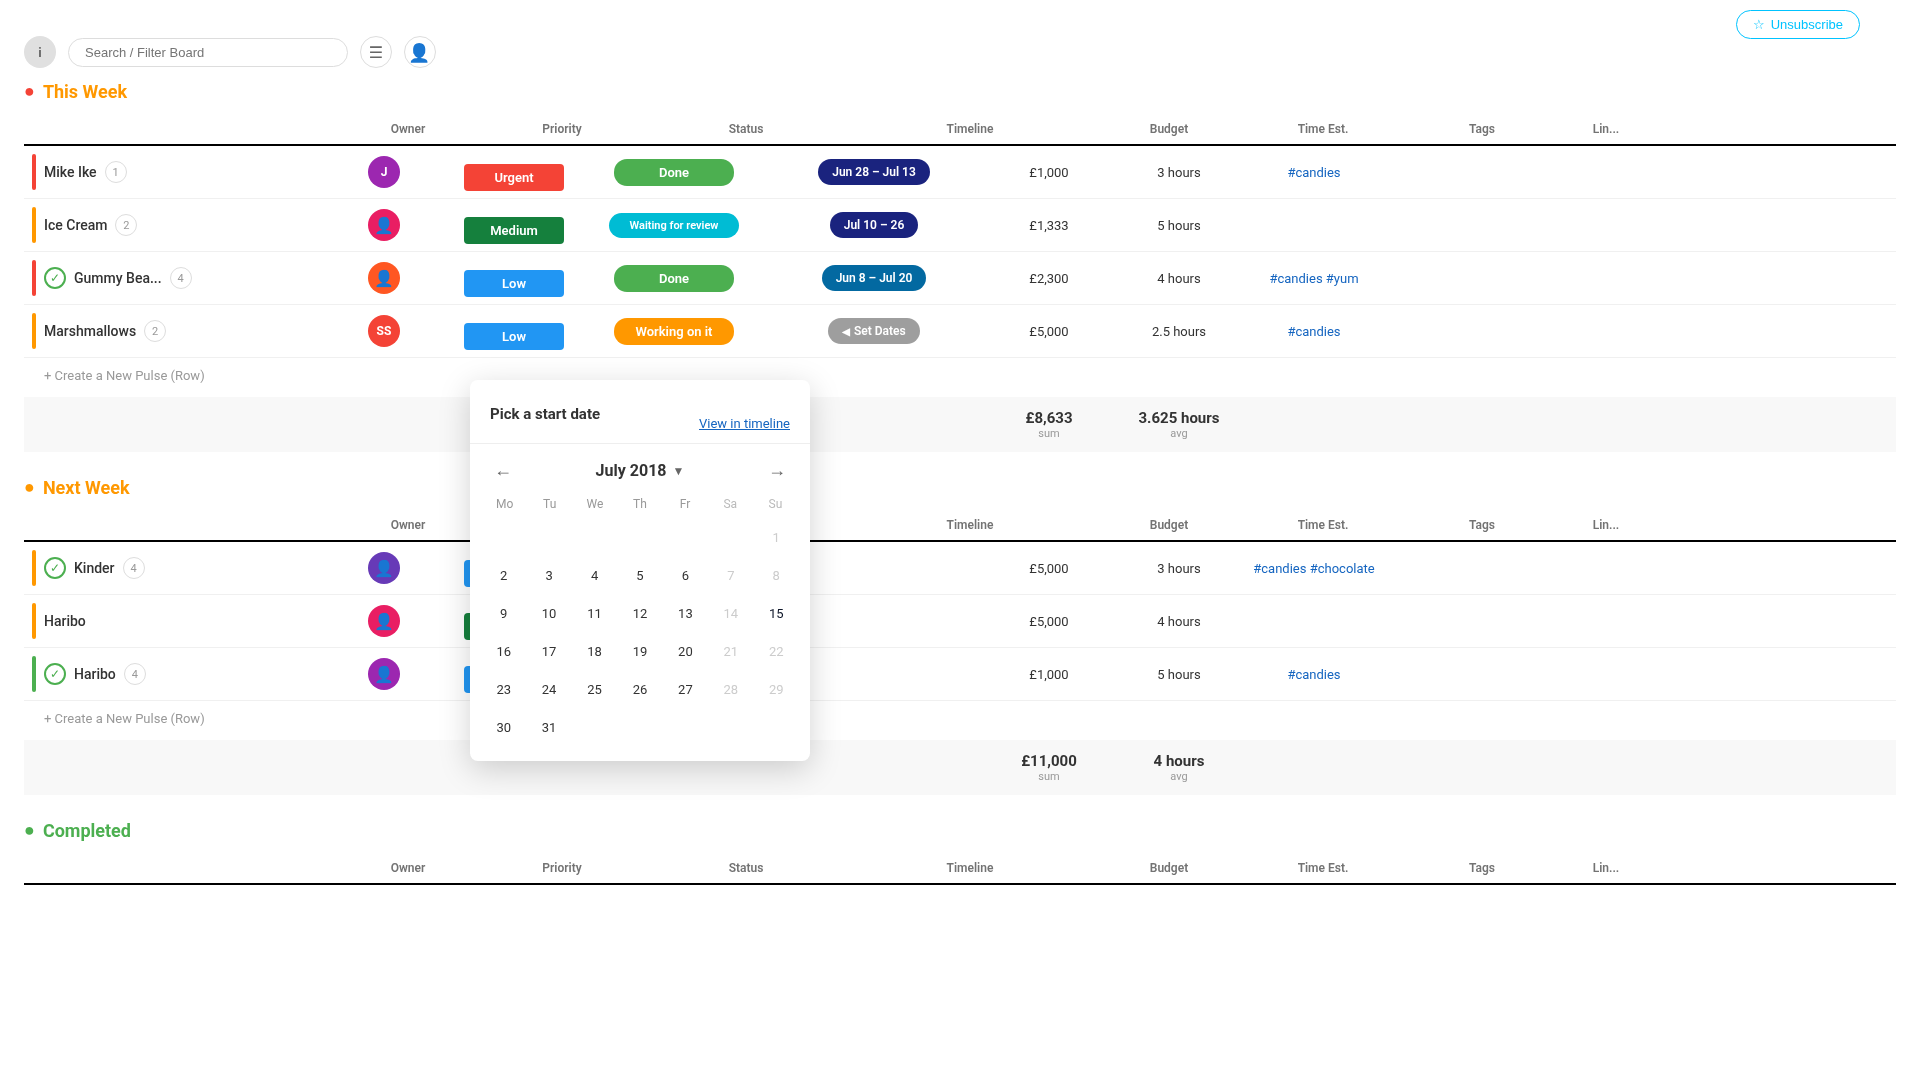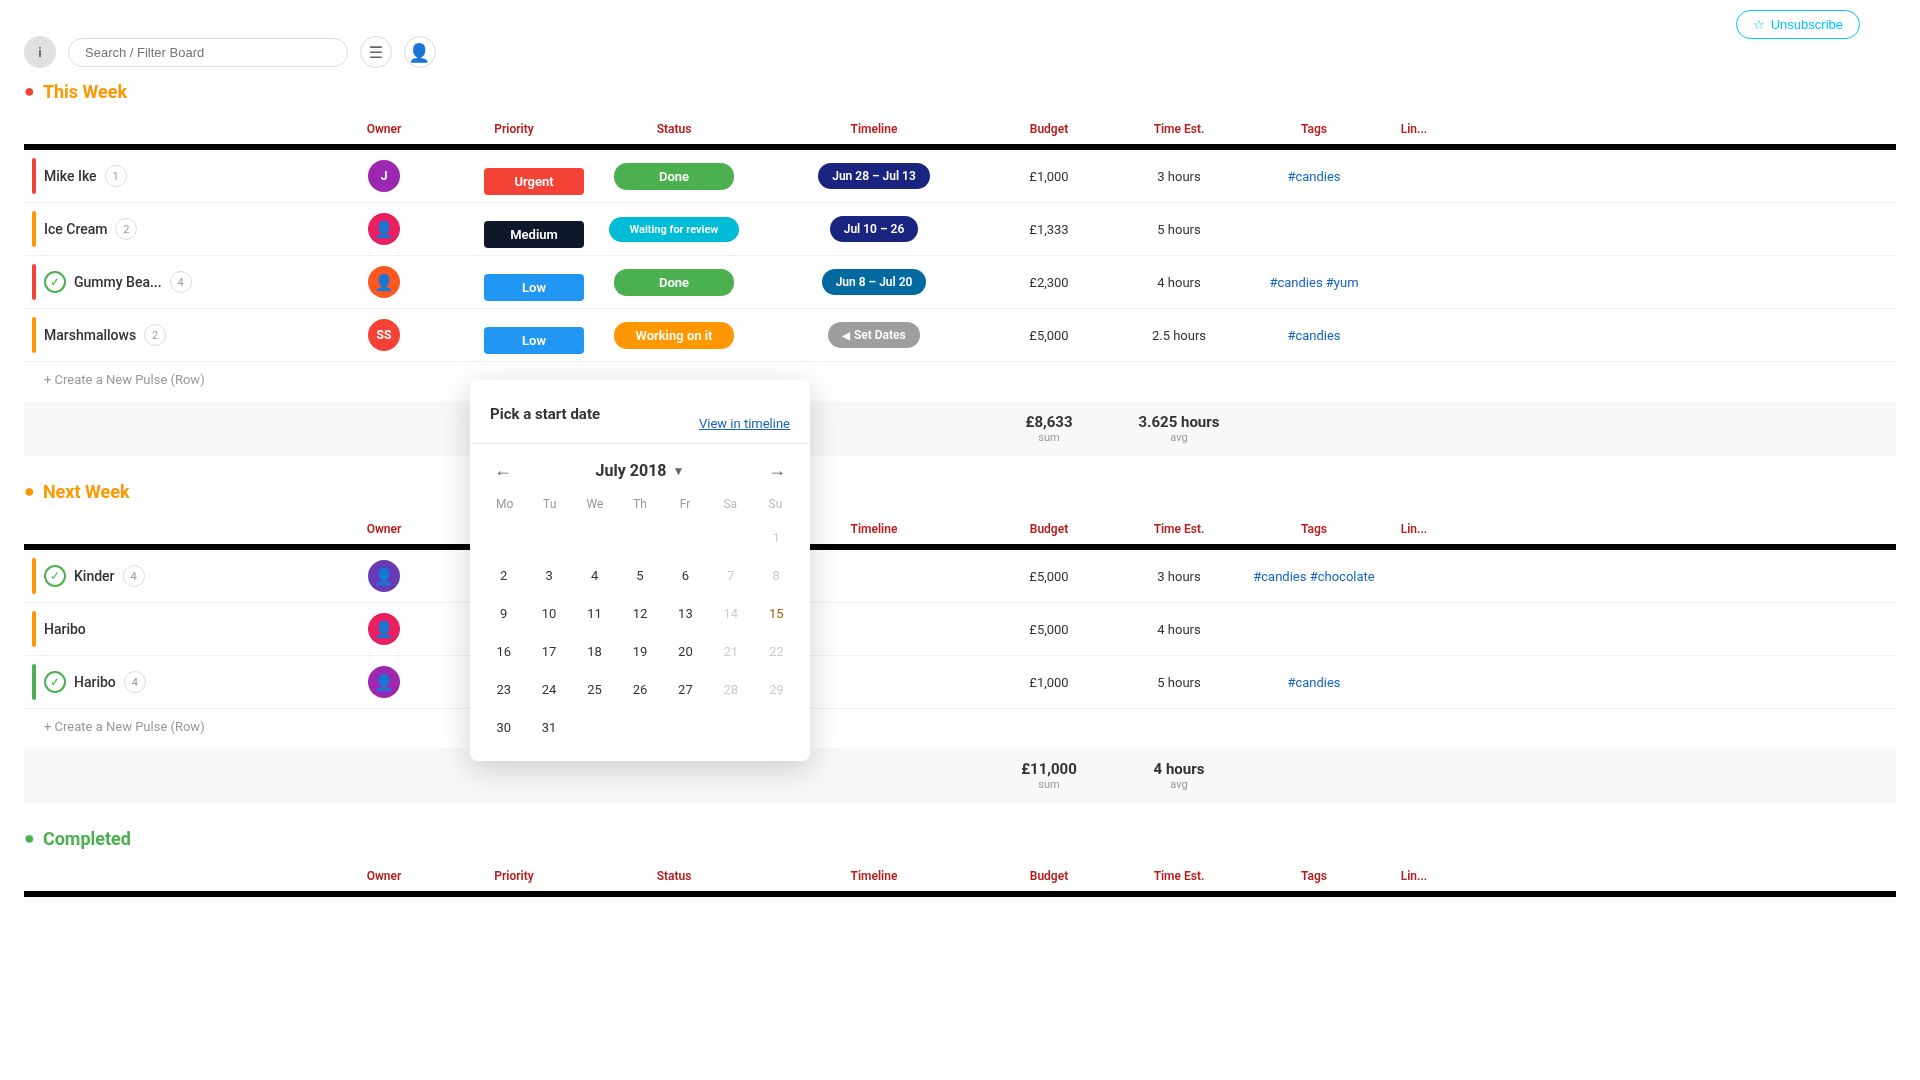--- a/index.html
+++ b/index.html
@@ -23,7 +23,7 @@
     .section-title.orange { color: #ff9800; }
     .section-title.green { color: #4caf50; }
 
-    .table-header { display: grid; grid-template-columns: 300px 120px 140px 180px 220px 130px 130px 140px 60px; align-items: center; padding: 8px 0; border-bottom: 6px solid #000000; color: #b91c1c; font-size: 12px; font-weight: 600; }
+    .table-header { display: grid; grid-template-columns: 300px 120px 140px 180px 220px 130px 130px 140px 60px; align-items: center; padding: 8px 0; border-bottom: 2px solid #000000; color: #737373; font-size: 12px; font-weight: 600; gap: 24px; }
     .table-row { display: grid; grid-template-columns: 300px 120px 140px 180px 220px 130px 130px 140px 60px; align-items: center; border-bottom: 1px solid #f0f0f0; min-height: 50px; }
 
     .row-name { display: flex; align-items: center; gap: 8px; padding: 8px 0 8px 8px; }

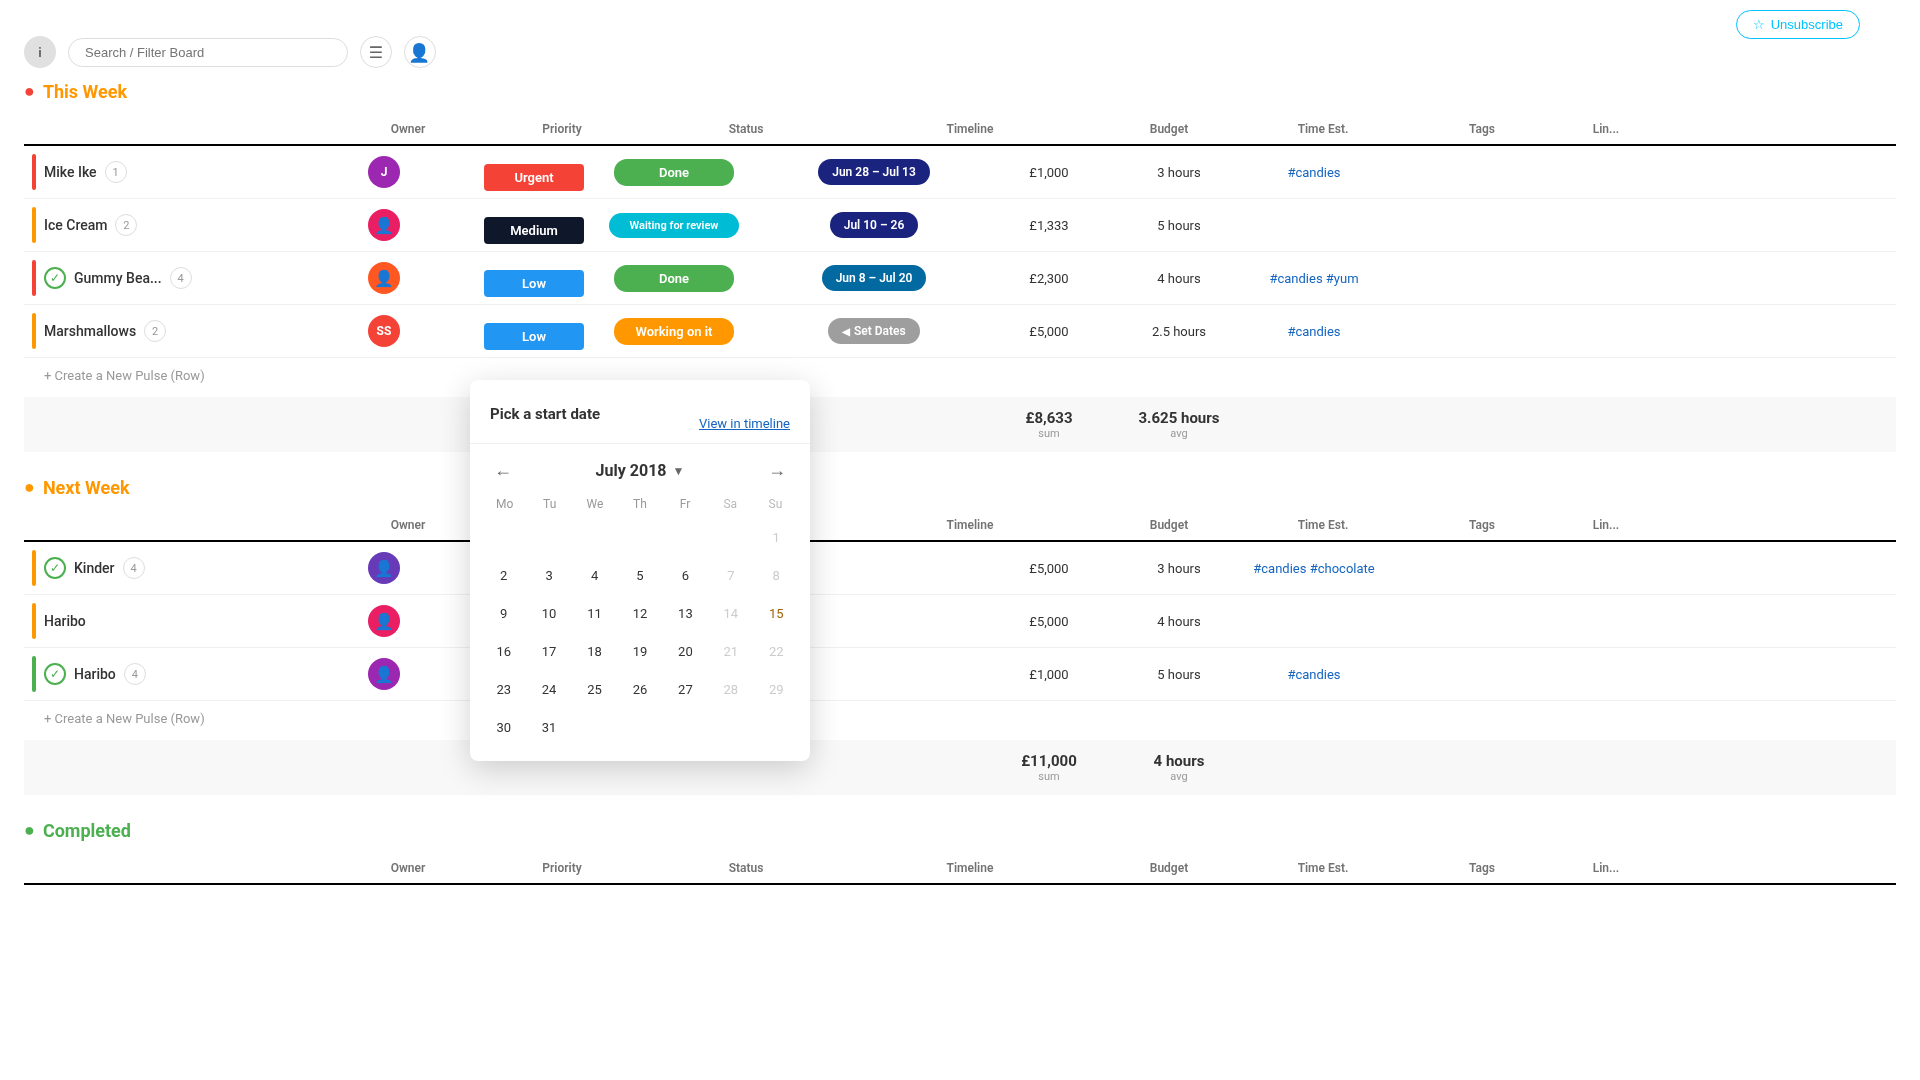--- a/index.html
+++ b/index.html
@@ -35,7 +35,7 @@
     .owner-cell { display: flex; justify-content: center; }
     .avatar { width: 32px; height: 32px; border-radius: 50%; display: flex; align-items: center; justify-content: center; color: #fff; font-size: 12px; font-weight: 700; }
 
-    .priority-cell { display: flex; justify-content: flex-end; margin-top: 11px; }
+    .priority-cell { display: flex; justify-content: center; margin-top: 11px; }
     .priority-badge { padding: 6px 16px; border-radius: 4px; color: #fff; font-size: 13px; font-weight: 600; text-align: center; min-width: 100px; }
     .priority-urgent { background: #f44336; }
     .priority-medium { background: #0f172a; }

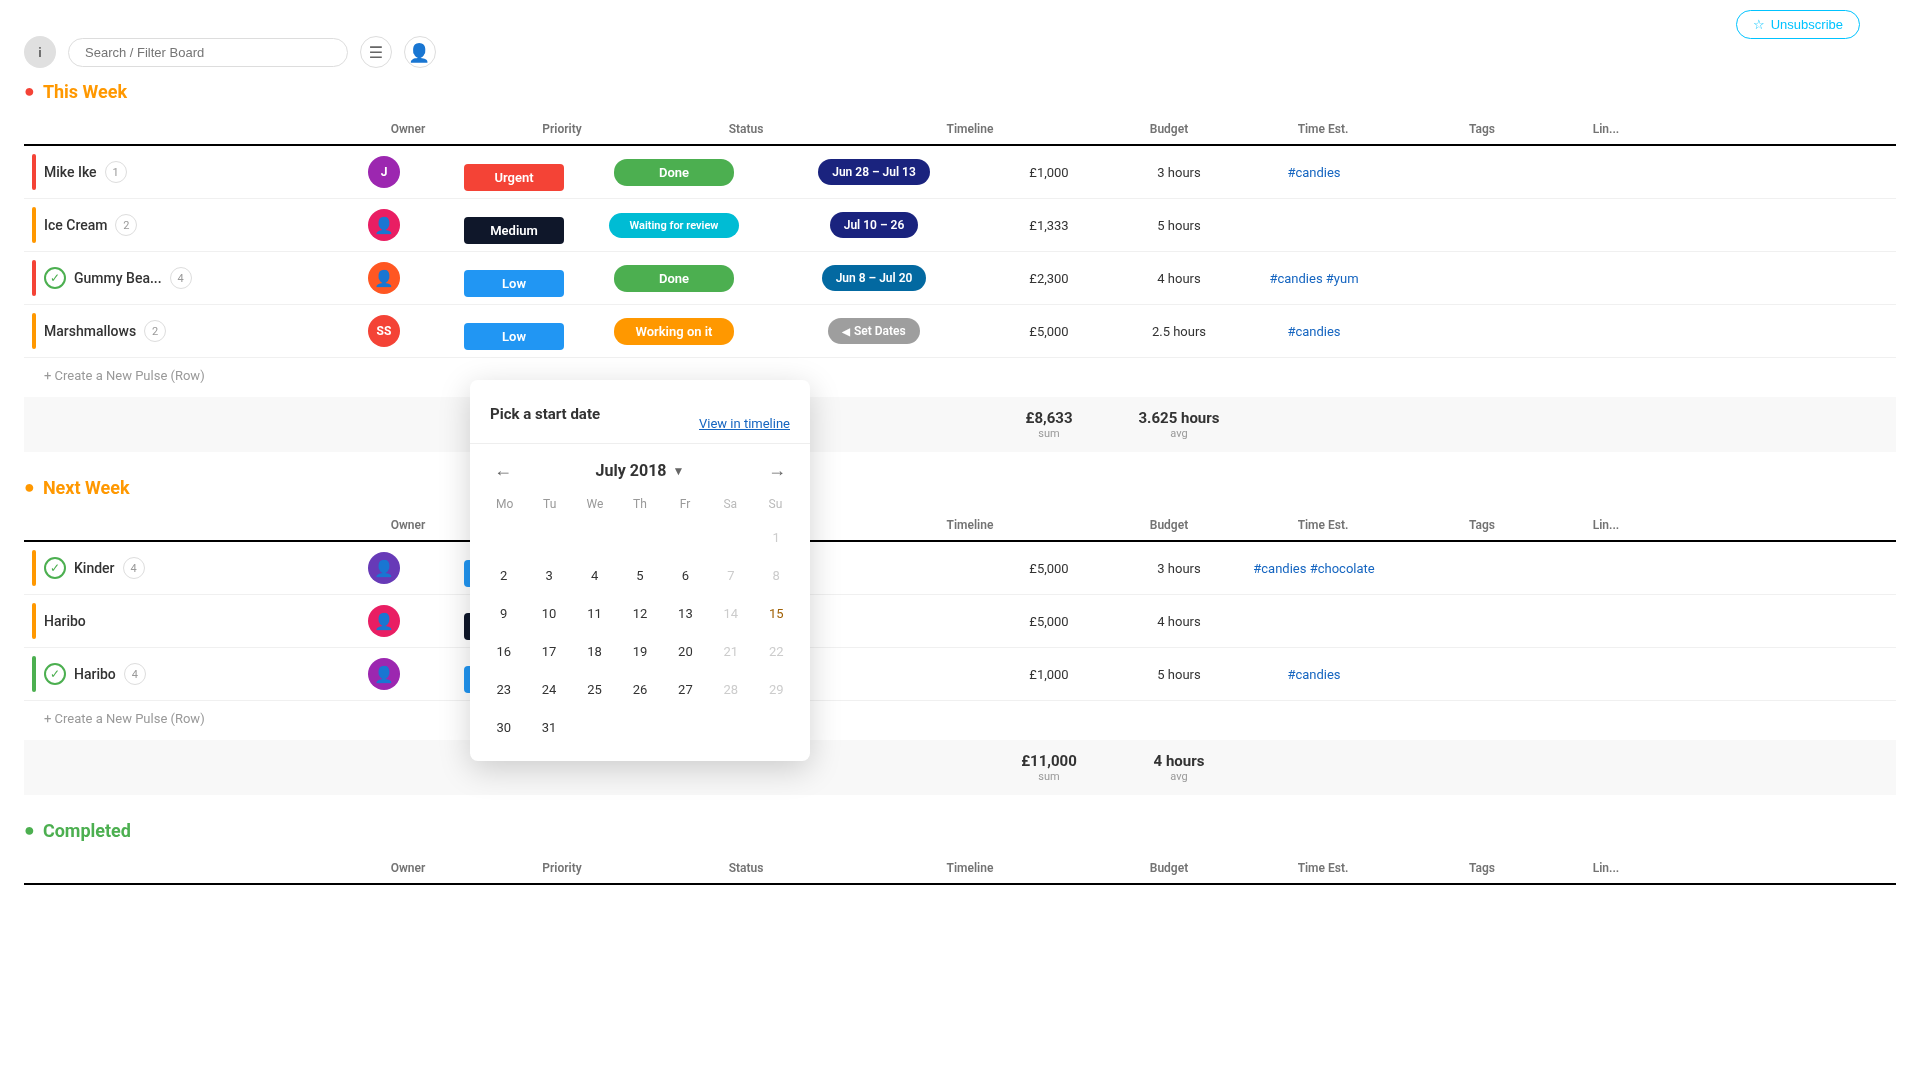--- a/index.html
+++ b/index.html
@@ -38,7 +38,7 @@
     .priority-cell { display: flex; justify-content: center; margin-top: 11px; }
     .priority-badge { padding: 6px 16px; border-radius: 4px; color: #fff; font-size: 13px; font-weight: 600; text-align: center; min-width: 100px; }
     .priority-urgent { background: #f44336; }
-    .priority-medium { background: #0f172a; }
+    .priority-medium { background: #15803d; }
     .priority-low { background: #2196f3; }
 
     .status-cell { display: flex; justify-content: center; }

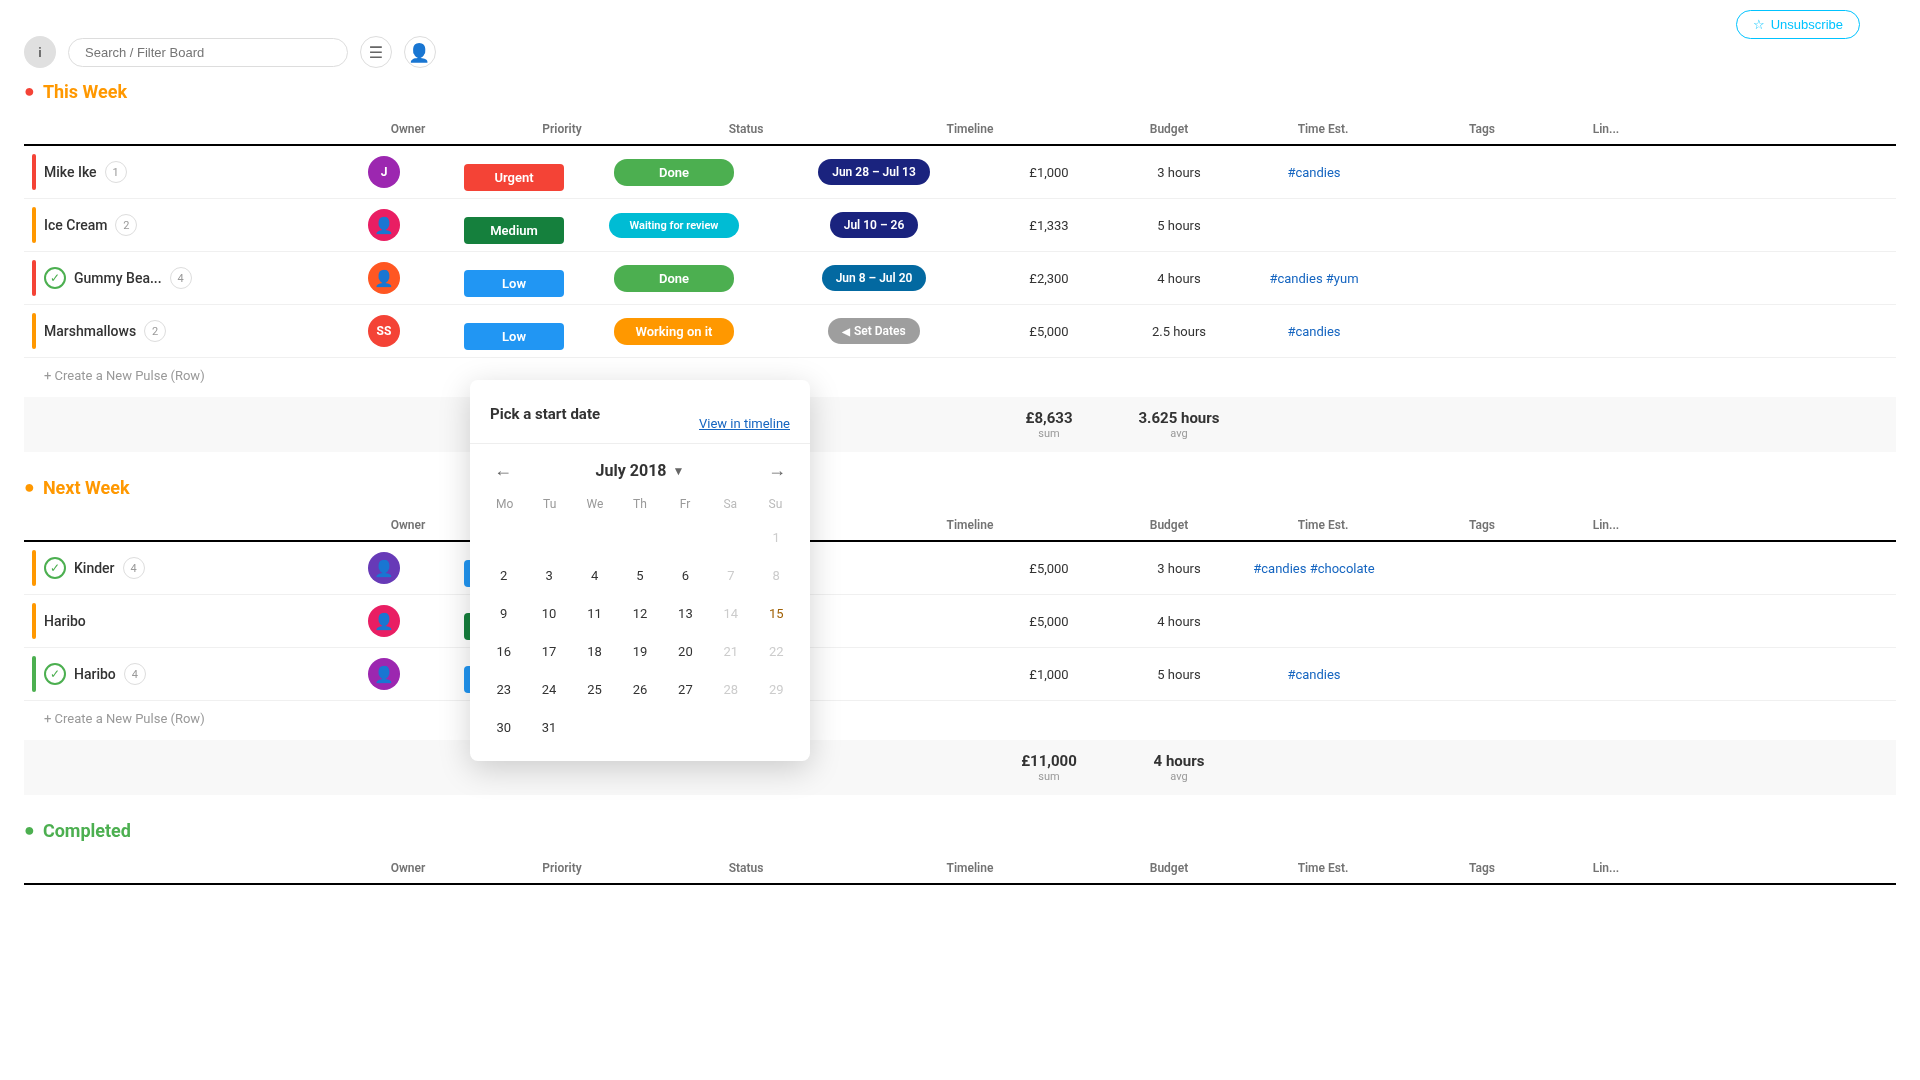--- a/index.html
+++ b/index.html
@@ -400,7 +400,7 @@
           <div class="cal-day">12</div>
           <div class="cal-day">13</div>
           <div class="cal-day disabled" style="color: rgb(204, 204, 204);">14</div>
-          <div class="cal-day disabled" style="color: #a16207;">15</div>
+          <div class="cal-day disabled" style="color: #0f172a;">15</div>
           <div class="cal-day">16</div>
           <div class="cal-day">17</div>
           <div class="cal-day">18</div>

